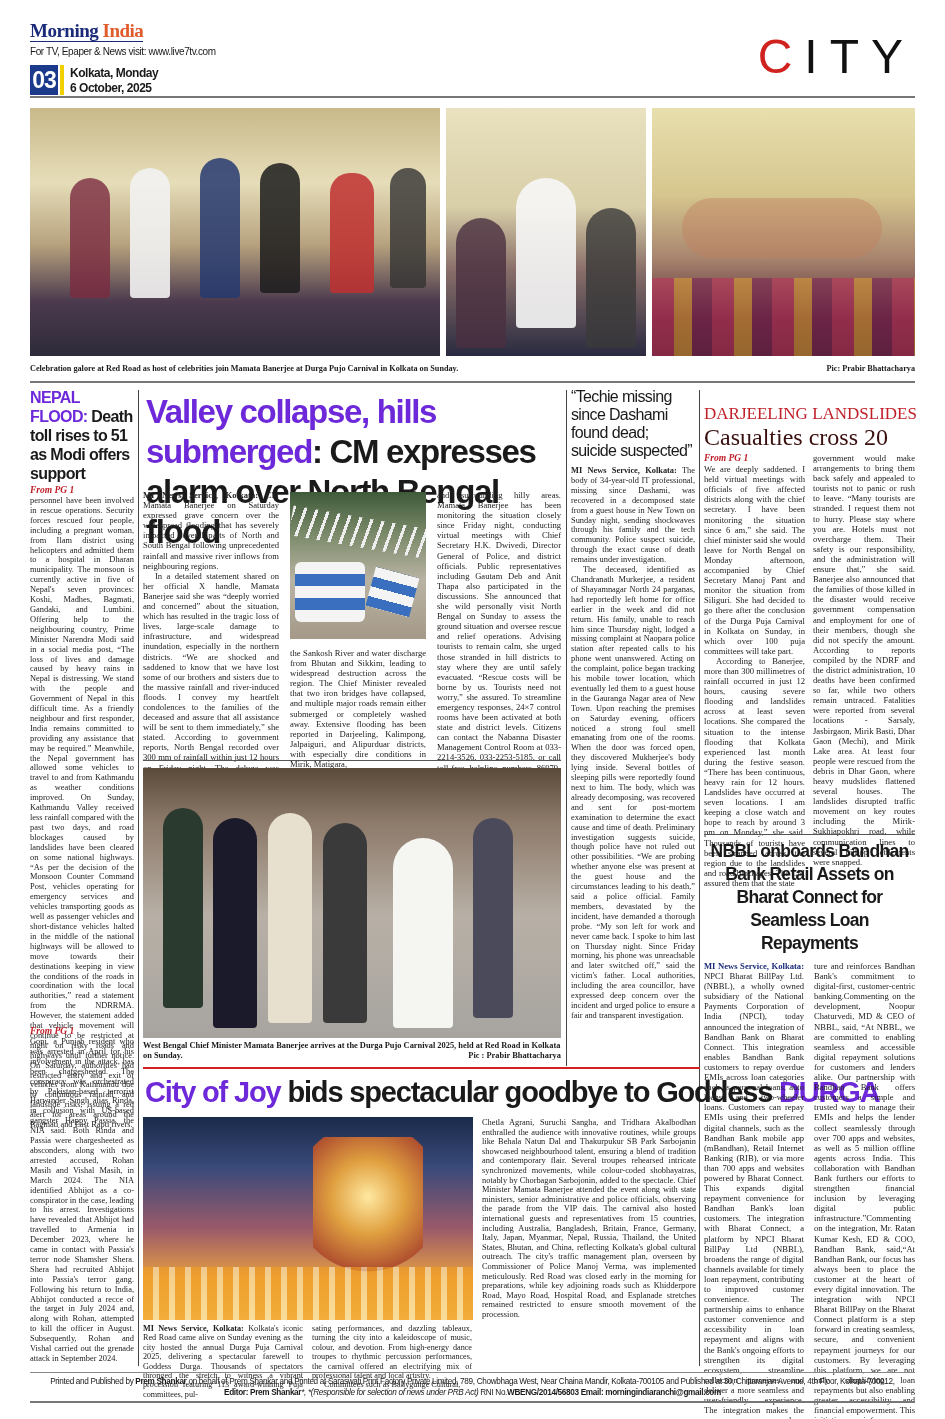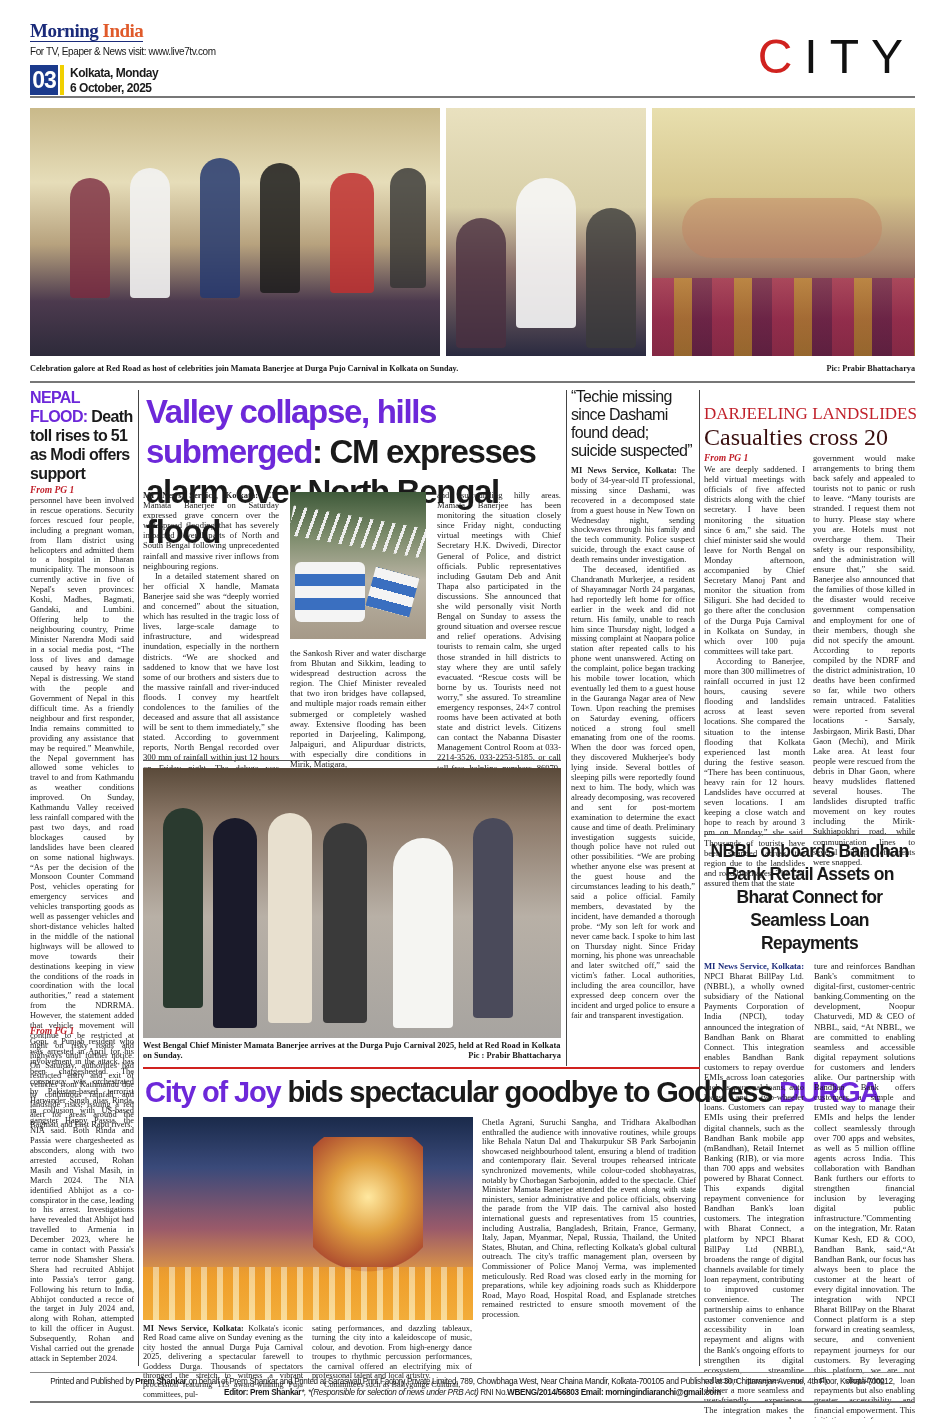--- a/index.html
+++ b/index.html
@@ -104,7 +104,7 @@
 <div class="abs" style="left:571px;top:388px;width:124px;">
   <div class="cond" style="font-size:16px;line-height:18px;margin-bottom:6px;">“Techie missing since Dashami found dead; suicide suspected”</div>
   <div class="body-text" style="font-size:8.4px;line-height:9.9px;">
-    <p class="first"><span class="lead">MI News Service, Kolkata:</span> <span>The body of 34-year-old IT professional, missing since Dashami, was recovered in a decomposed state from a guest house in New Town on Wednesday night, sending shockwaves through his family and the tech community. Police suspect suicide, through the exact cause of death remains under investigation.</span></p>
+    <p class="first"><span class="lead">MI News Service, Kolkata:</span> <span>The body of 34-year-old IT professional, missing since Dashami, was recovered in a decomposed state from a guest house in New Town on Sunday night, sending shockwaves through his family and the tech community. Police suspect suicide, through the exact cause of death remains under investigation.</span></p>
     <p>The deceased, identified as Chandranath Murkerjee, a resident of Shayamnagar North 24 parganas, had reportedly left home for office earlier in the week and did not return. His family, unable to reach him since Thursday night, lodged a missing complaint at Naopara police station after repeated calls to his phone went unanswered. Acting on the complaint, police began tracking his mobile tower location, which eventually led them to a guest house in the Gauranga Nagar area of New Town. Upon reaching the premises on Saturday evening, officers noticed a strong foul smell emanating from one of the rooms. When the door was forced open, they discovered Mukherjee's body lying inside. Several bottles of sleeping pills were reportedly found next to him. The body, which was already decomposing, was recovered and sent for post-mortem examination to determine the exact cause and time of death. Preliminary investigation suggests suicide, though police have not ruled out other possibilities. “We are probing whether anyone else was present at the guest house and the circumstances leading to his death,” said a police official. Family members, devastated by the incident, have demanded a thorough probe. “My son left for work and never came back. I spoke to him last on Thursday night. Since Friday morning, his phone was unreachable and later switched off,” said the victim's father. Local authorities, including the area councillor, have expressed deep concern over the incident and urged police to ensure a fair and transparent investigation.</p>
   </div>
 </div>

